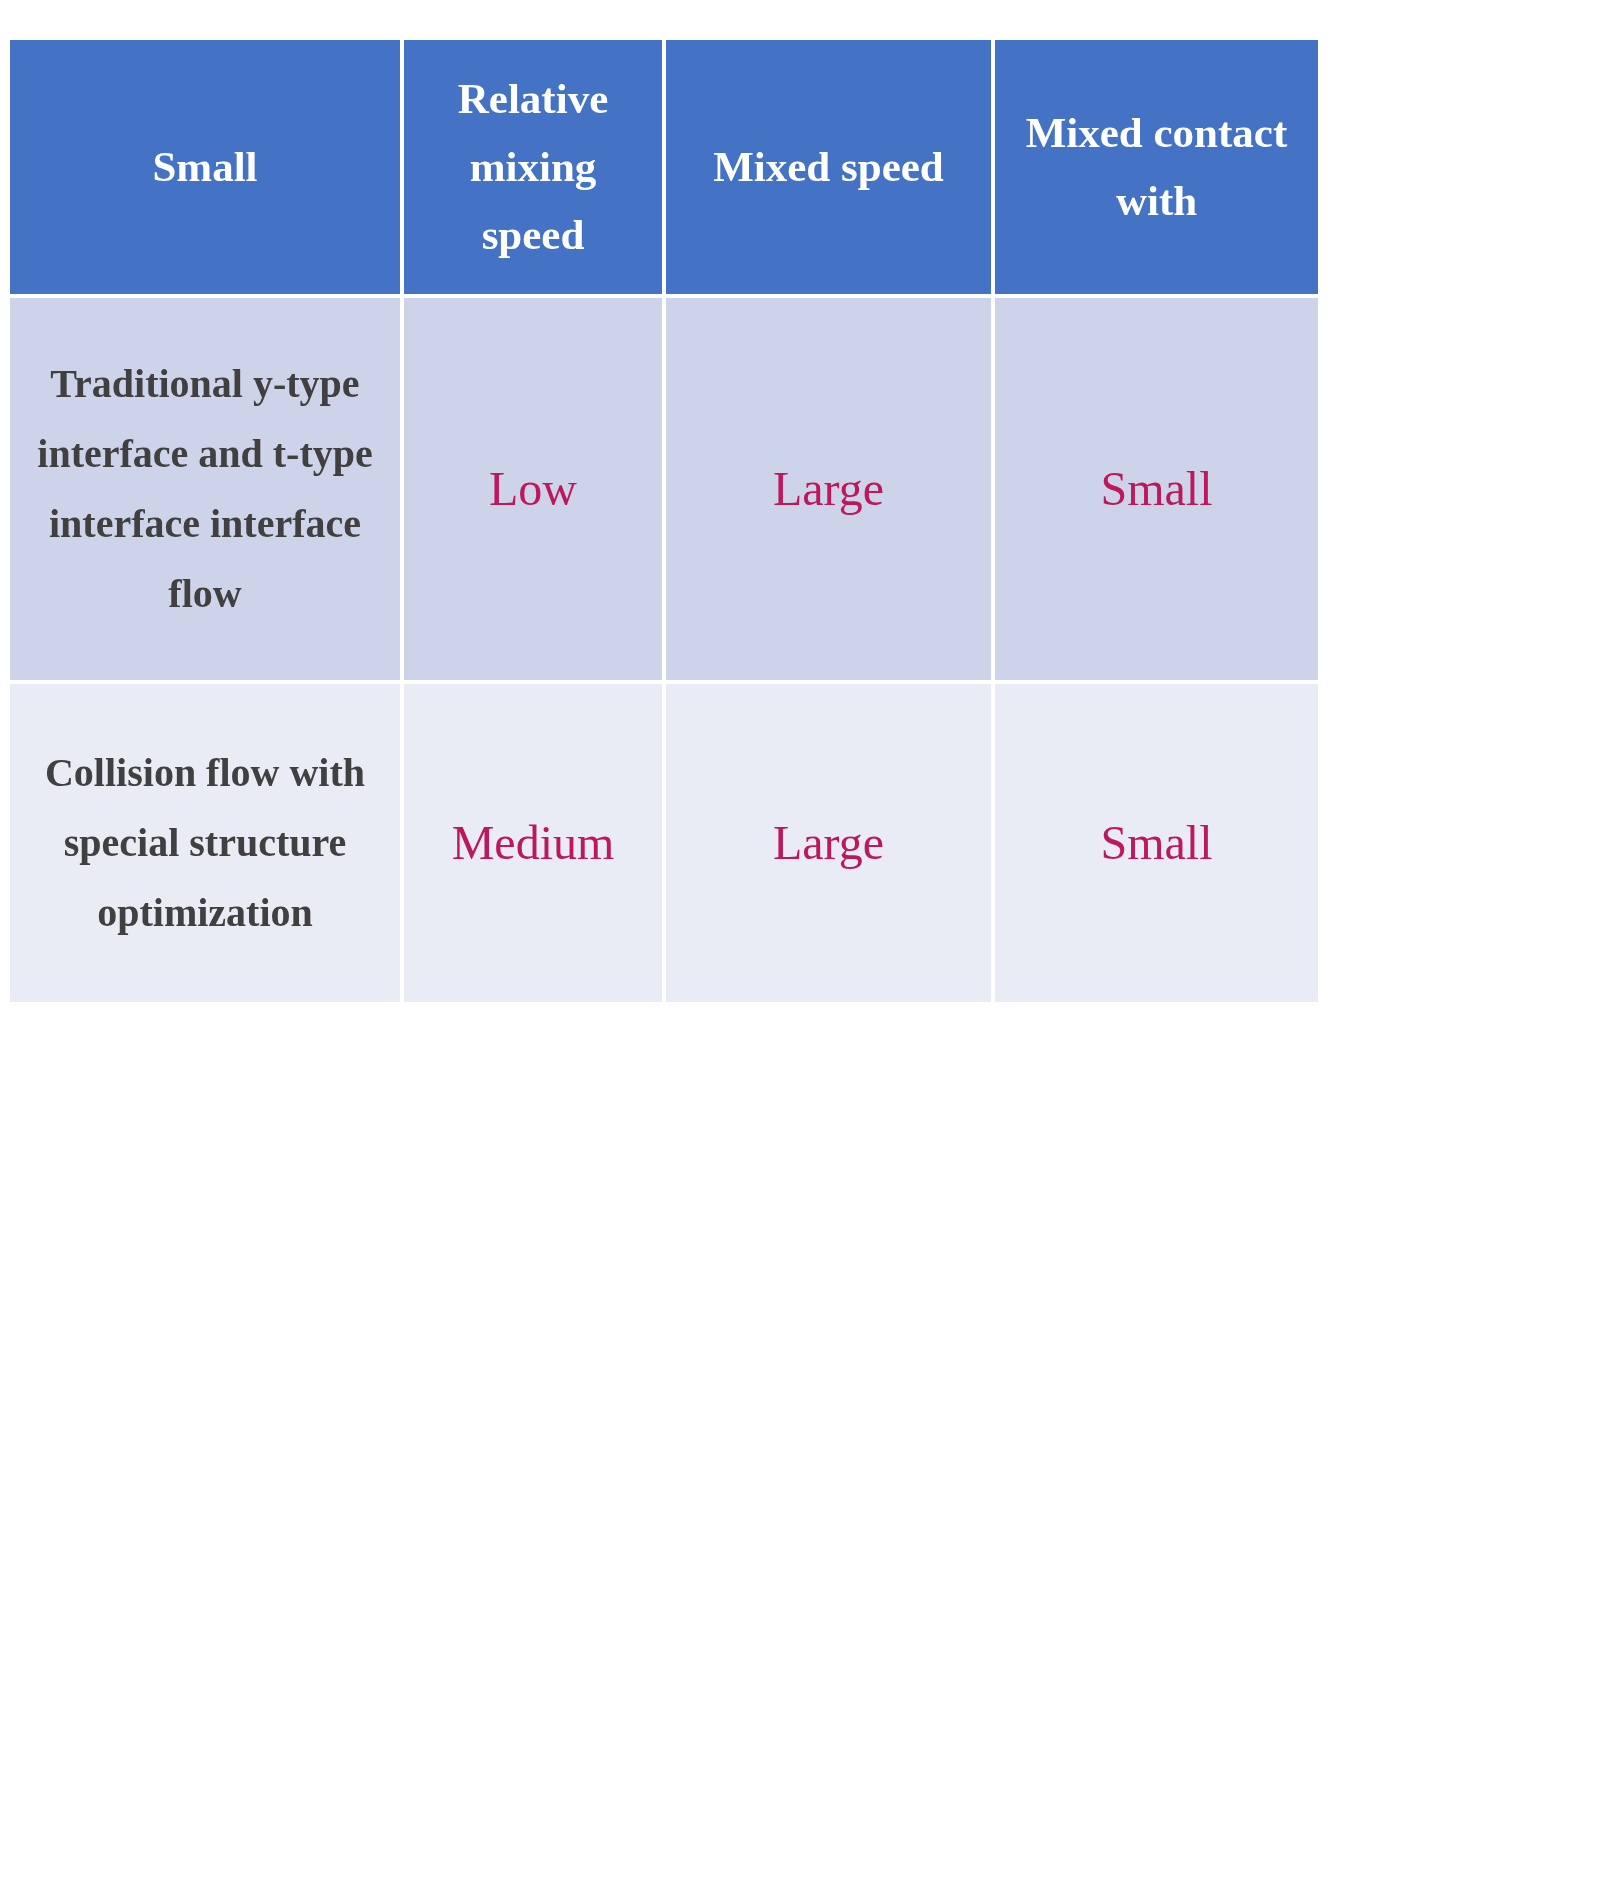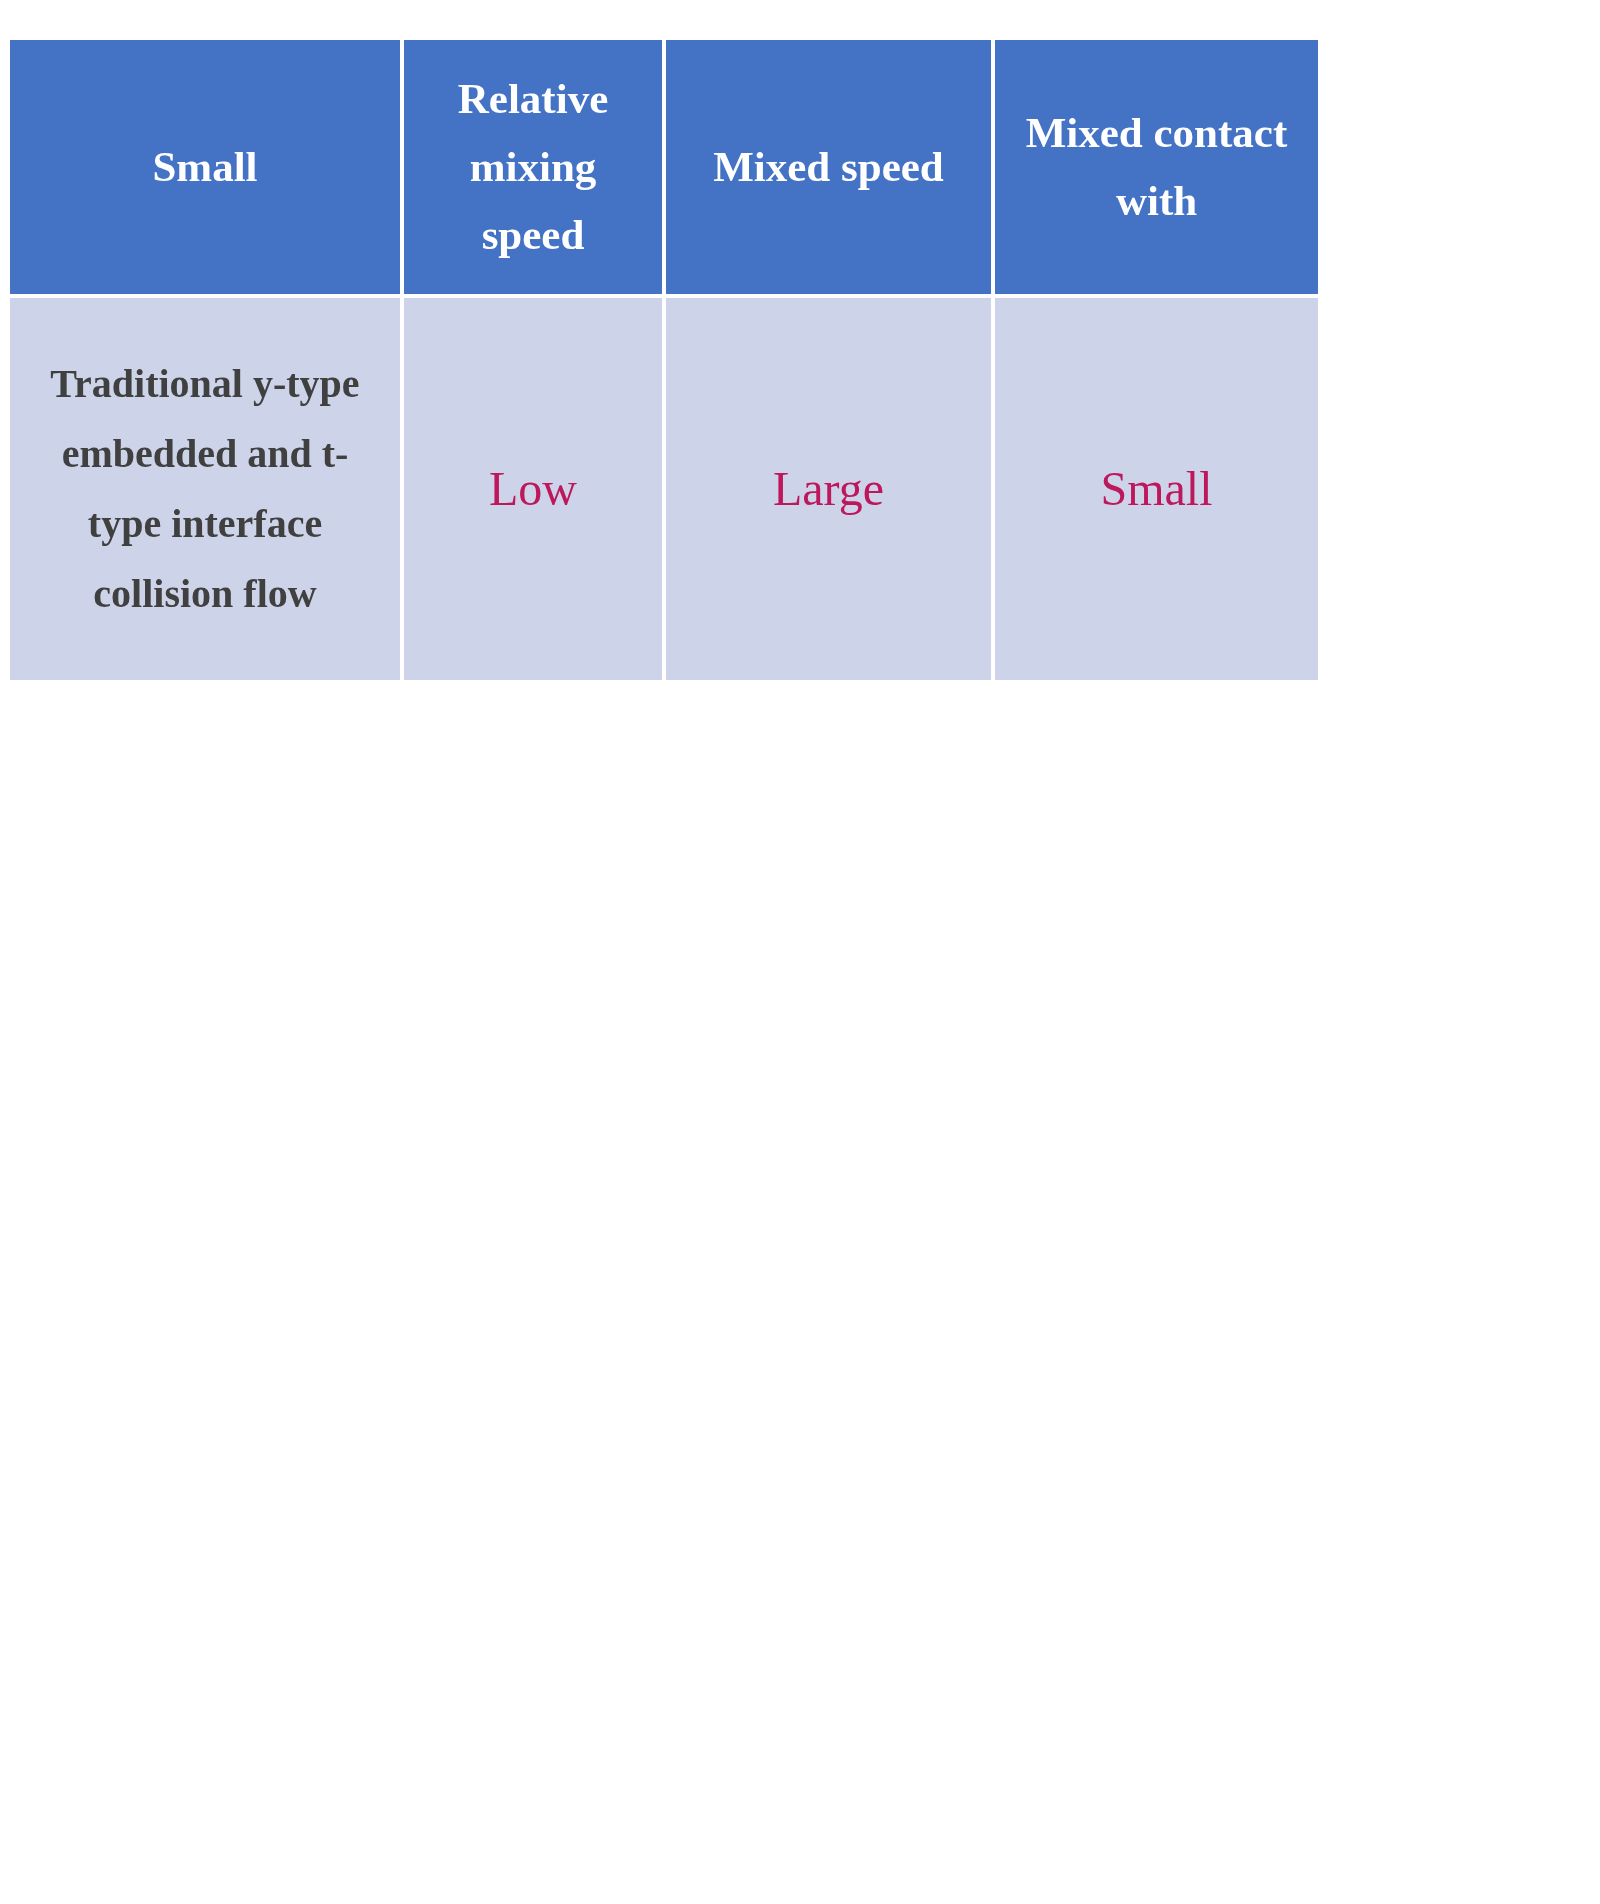--- a/index.html
+++ b/index.html
@@ -83,7 +83,7 @@
   </thead>
   <tbody>
     <tr class="band-a row-1">
-      <th>Traditional y-type embedded and t-type interface collision flow</th>
+      <th>Traditional y-type interface and t-type interface interface flow</th>
       <td>Low</td>
       <td>Large</td>
       <td>Small</td>

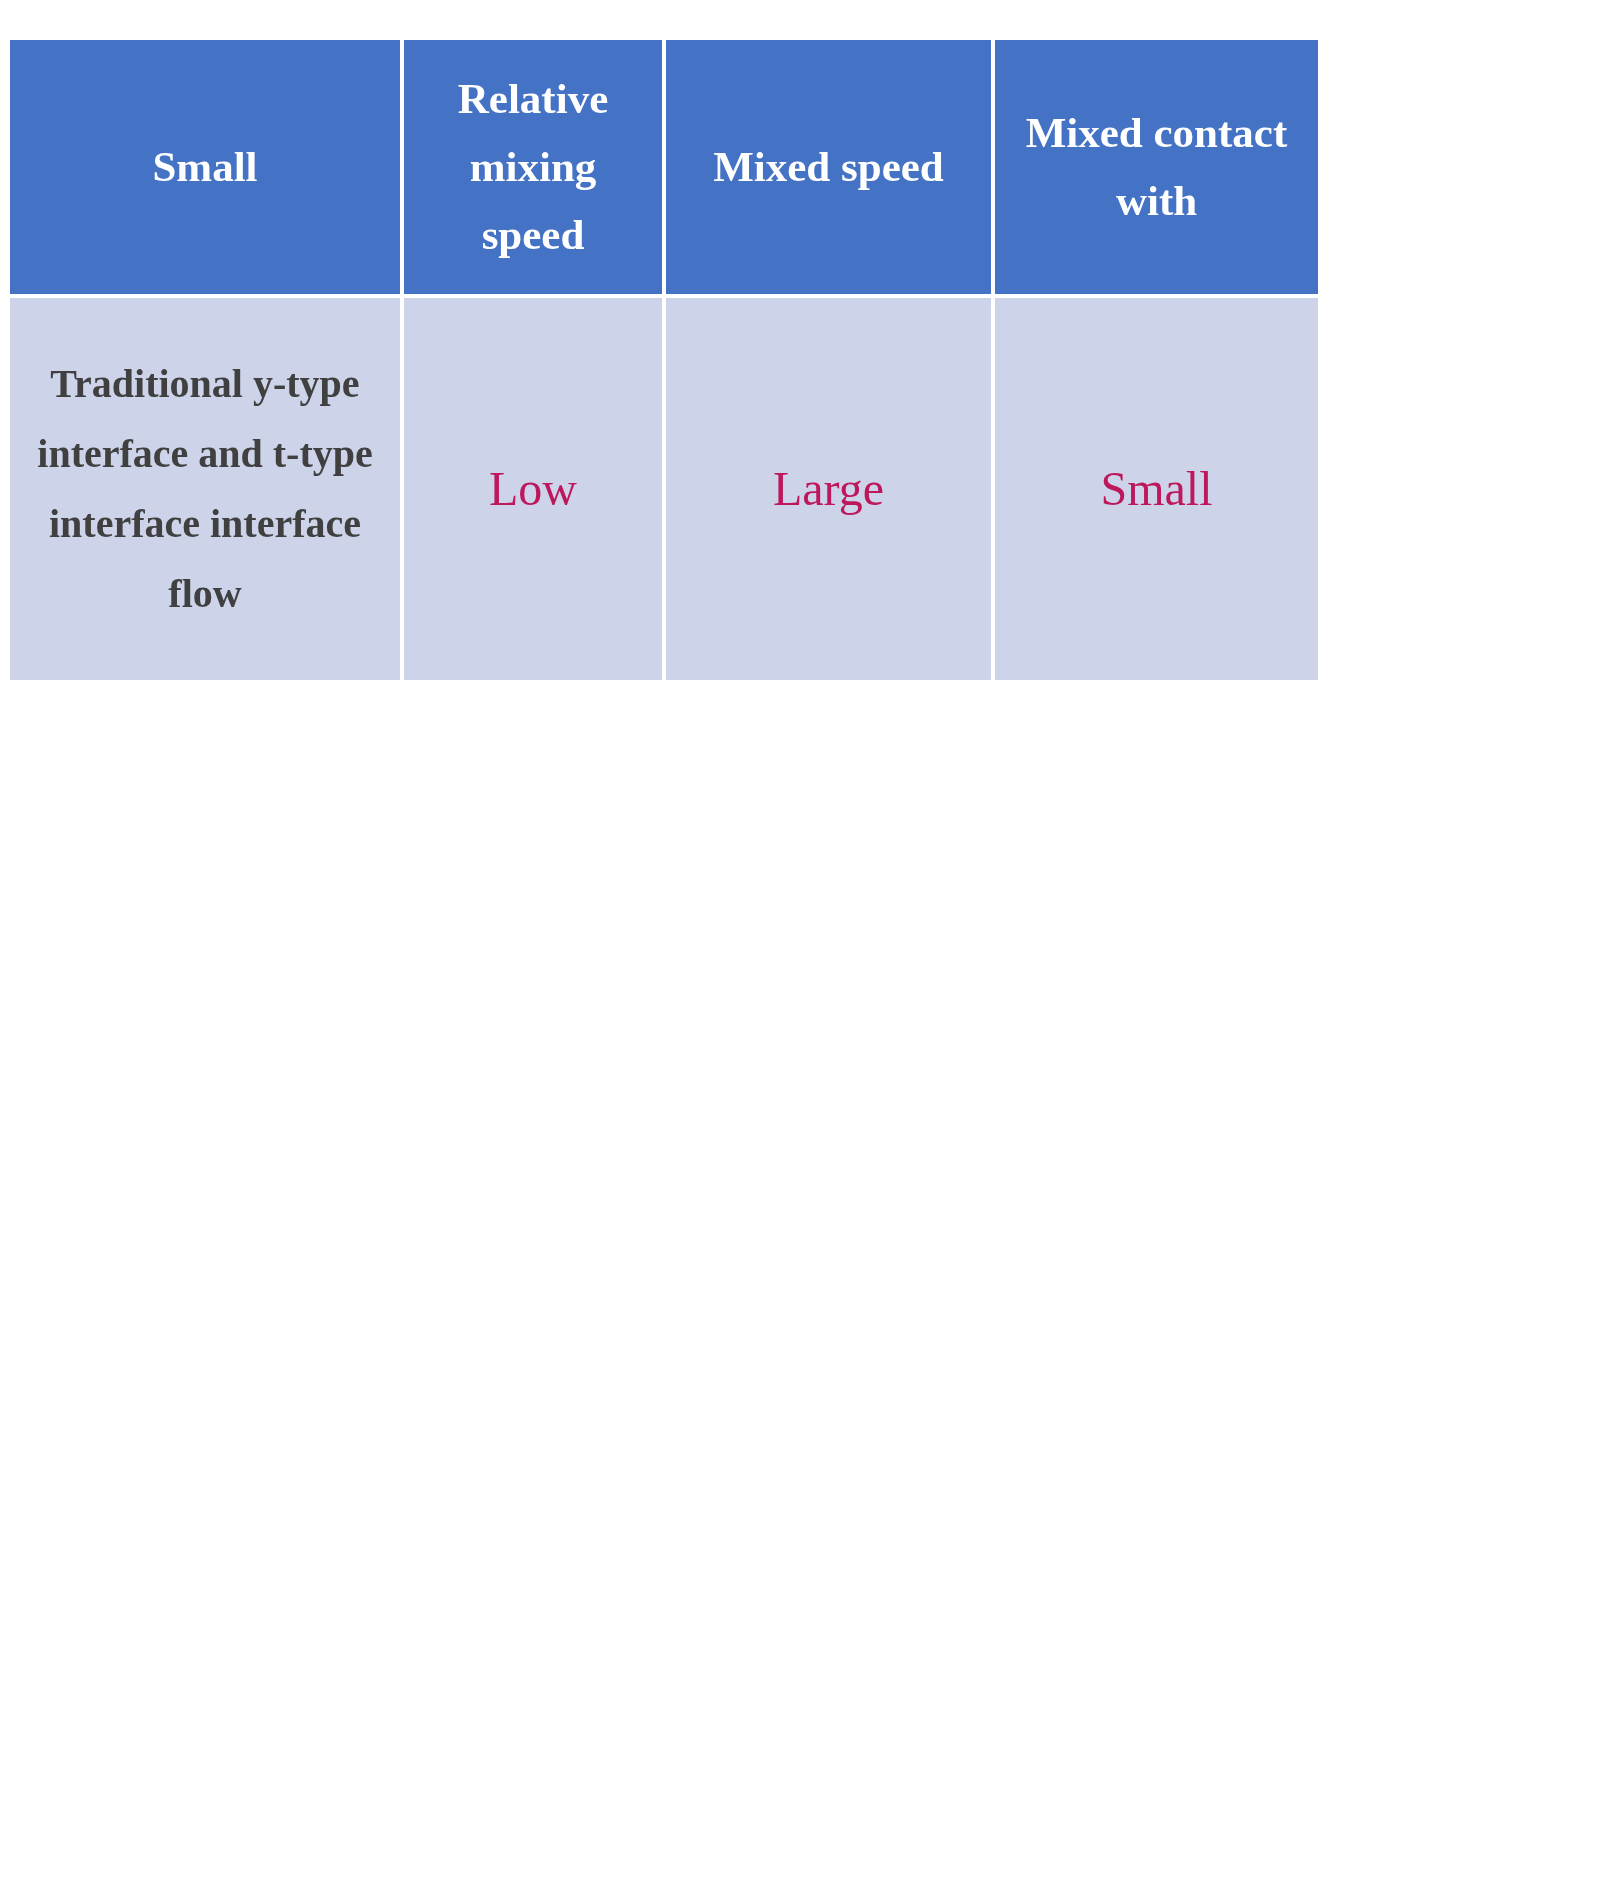--- a/index.html
+++ b/index.html
@@ -88,6 +88,12 @@
       <td>Large</td>
       <td>Small</td>
     </tr>
+    <tr class="band-b row-2">
+      <th>Collision flow with special structure optimization</th>
+      <td>Medium</td>
+      <td>Large</td>
+      <td>Small</td>
+    </tr>
   </tbody>
 </table>
 

